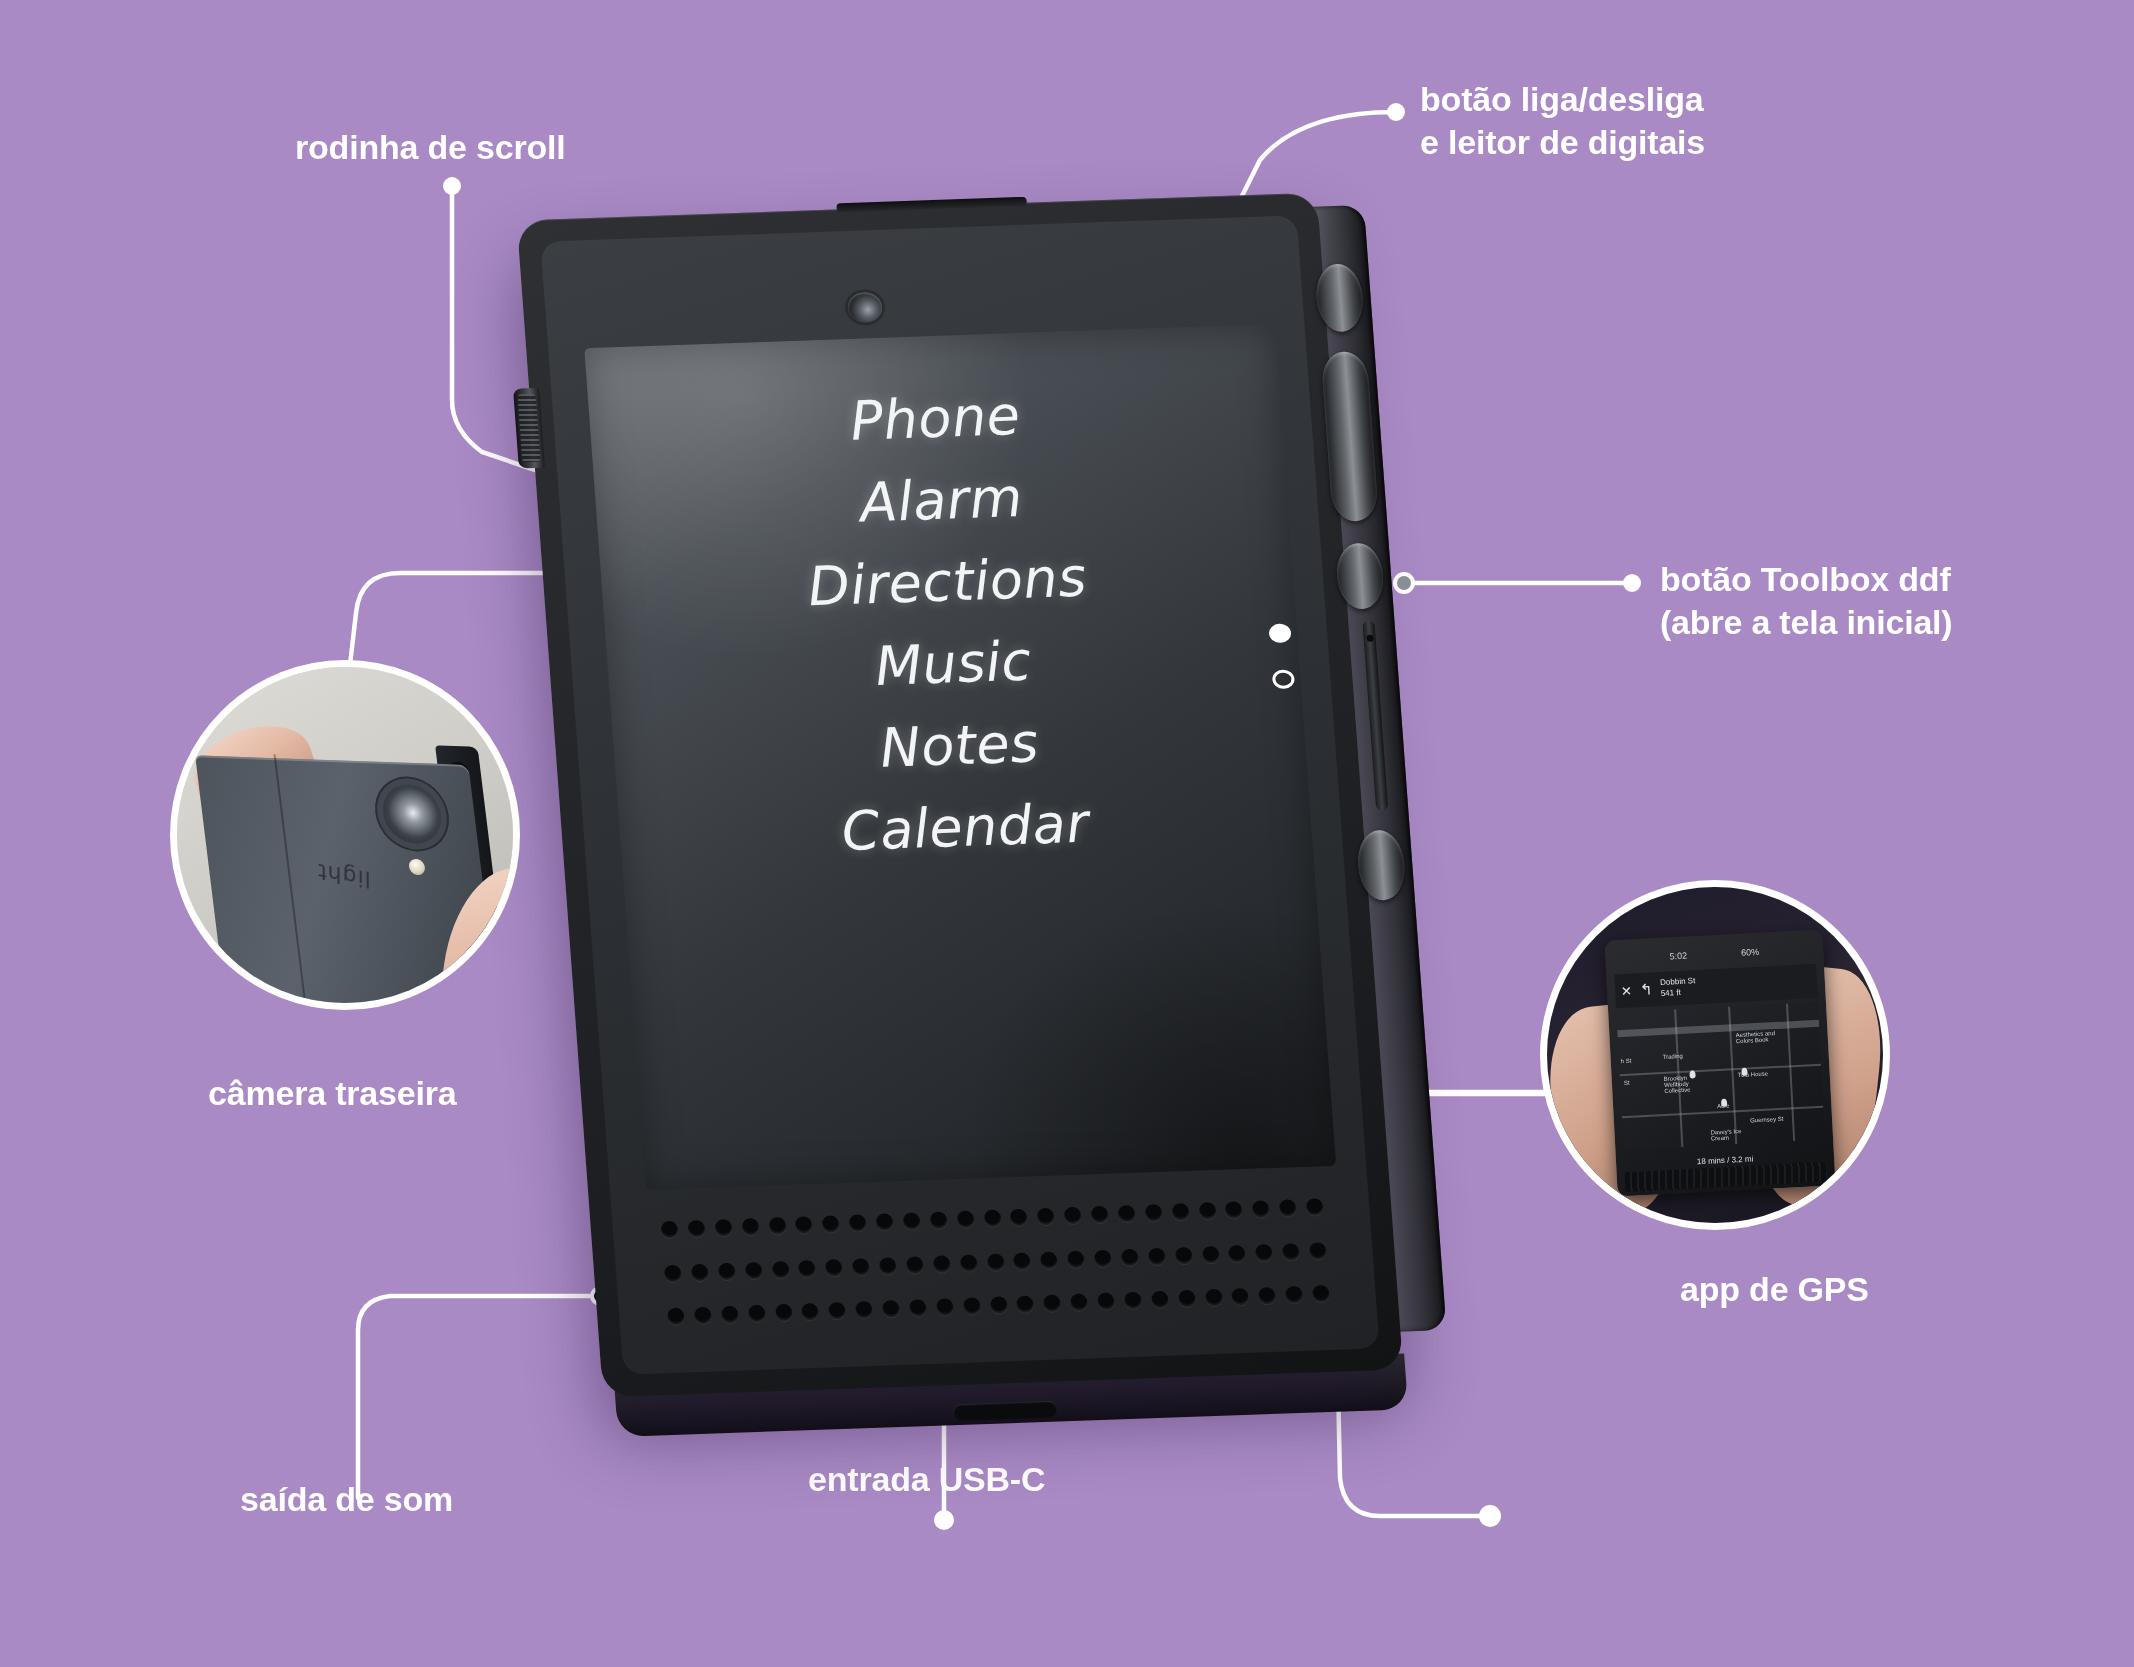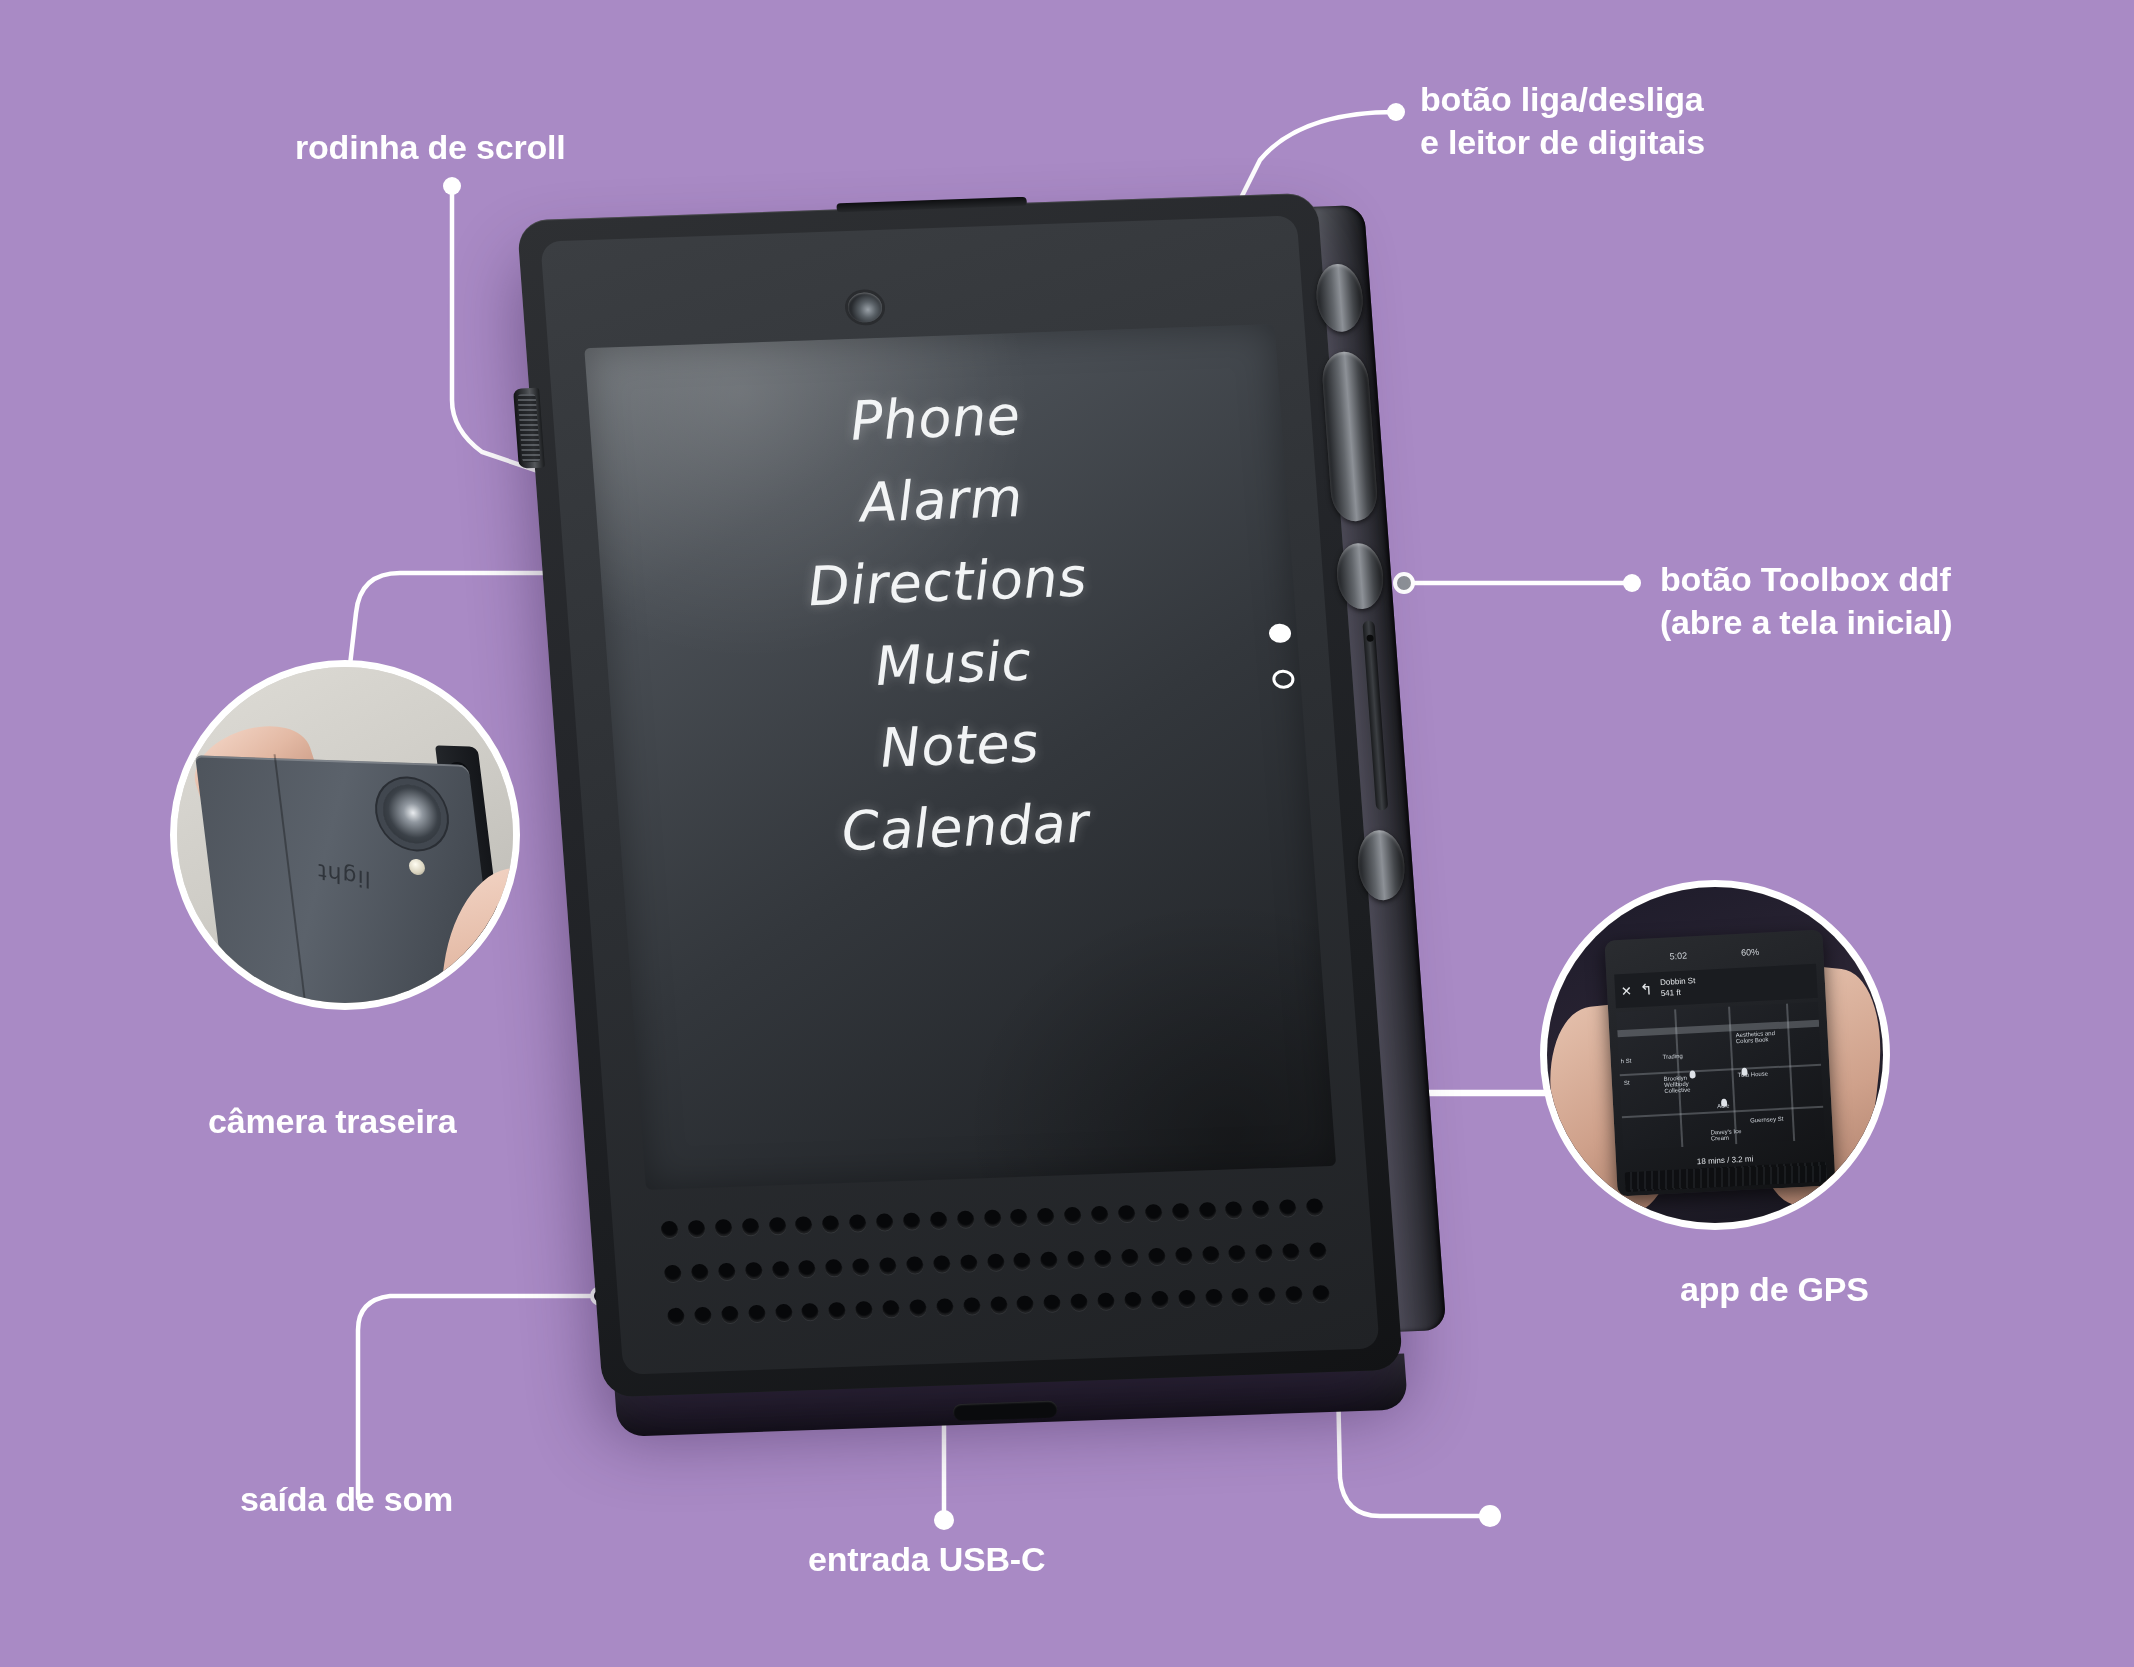--- a/index.html
+++ b/index.html
@@ -403,7 +403,7 @@
   <div class="label" style="left:1660px; top:558px;">botão Toolbox ddf
 (abre a tela inicial)</div>
 
-  <div class="label" style="left:208px; top:1072px;margin-top:28px;">câmera traseira</div>
+  <div class="label" style="left:208px; top:1072px;">câmera traseira</div>
 
   <div class="label" style="left:240px; top:1478px;text-align:right;">saída de som</div>
 

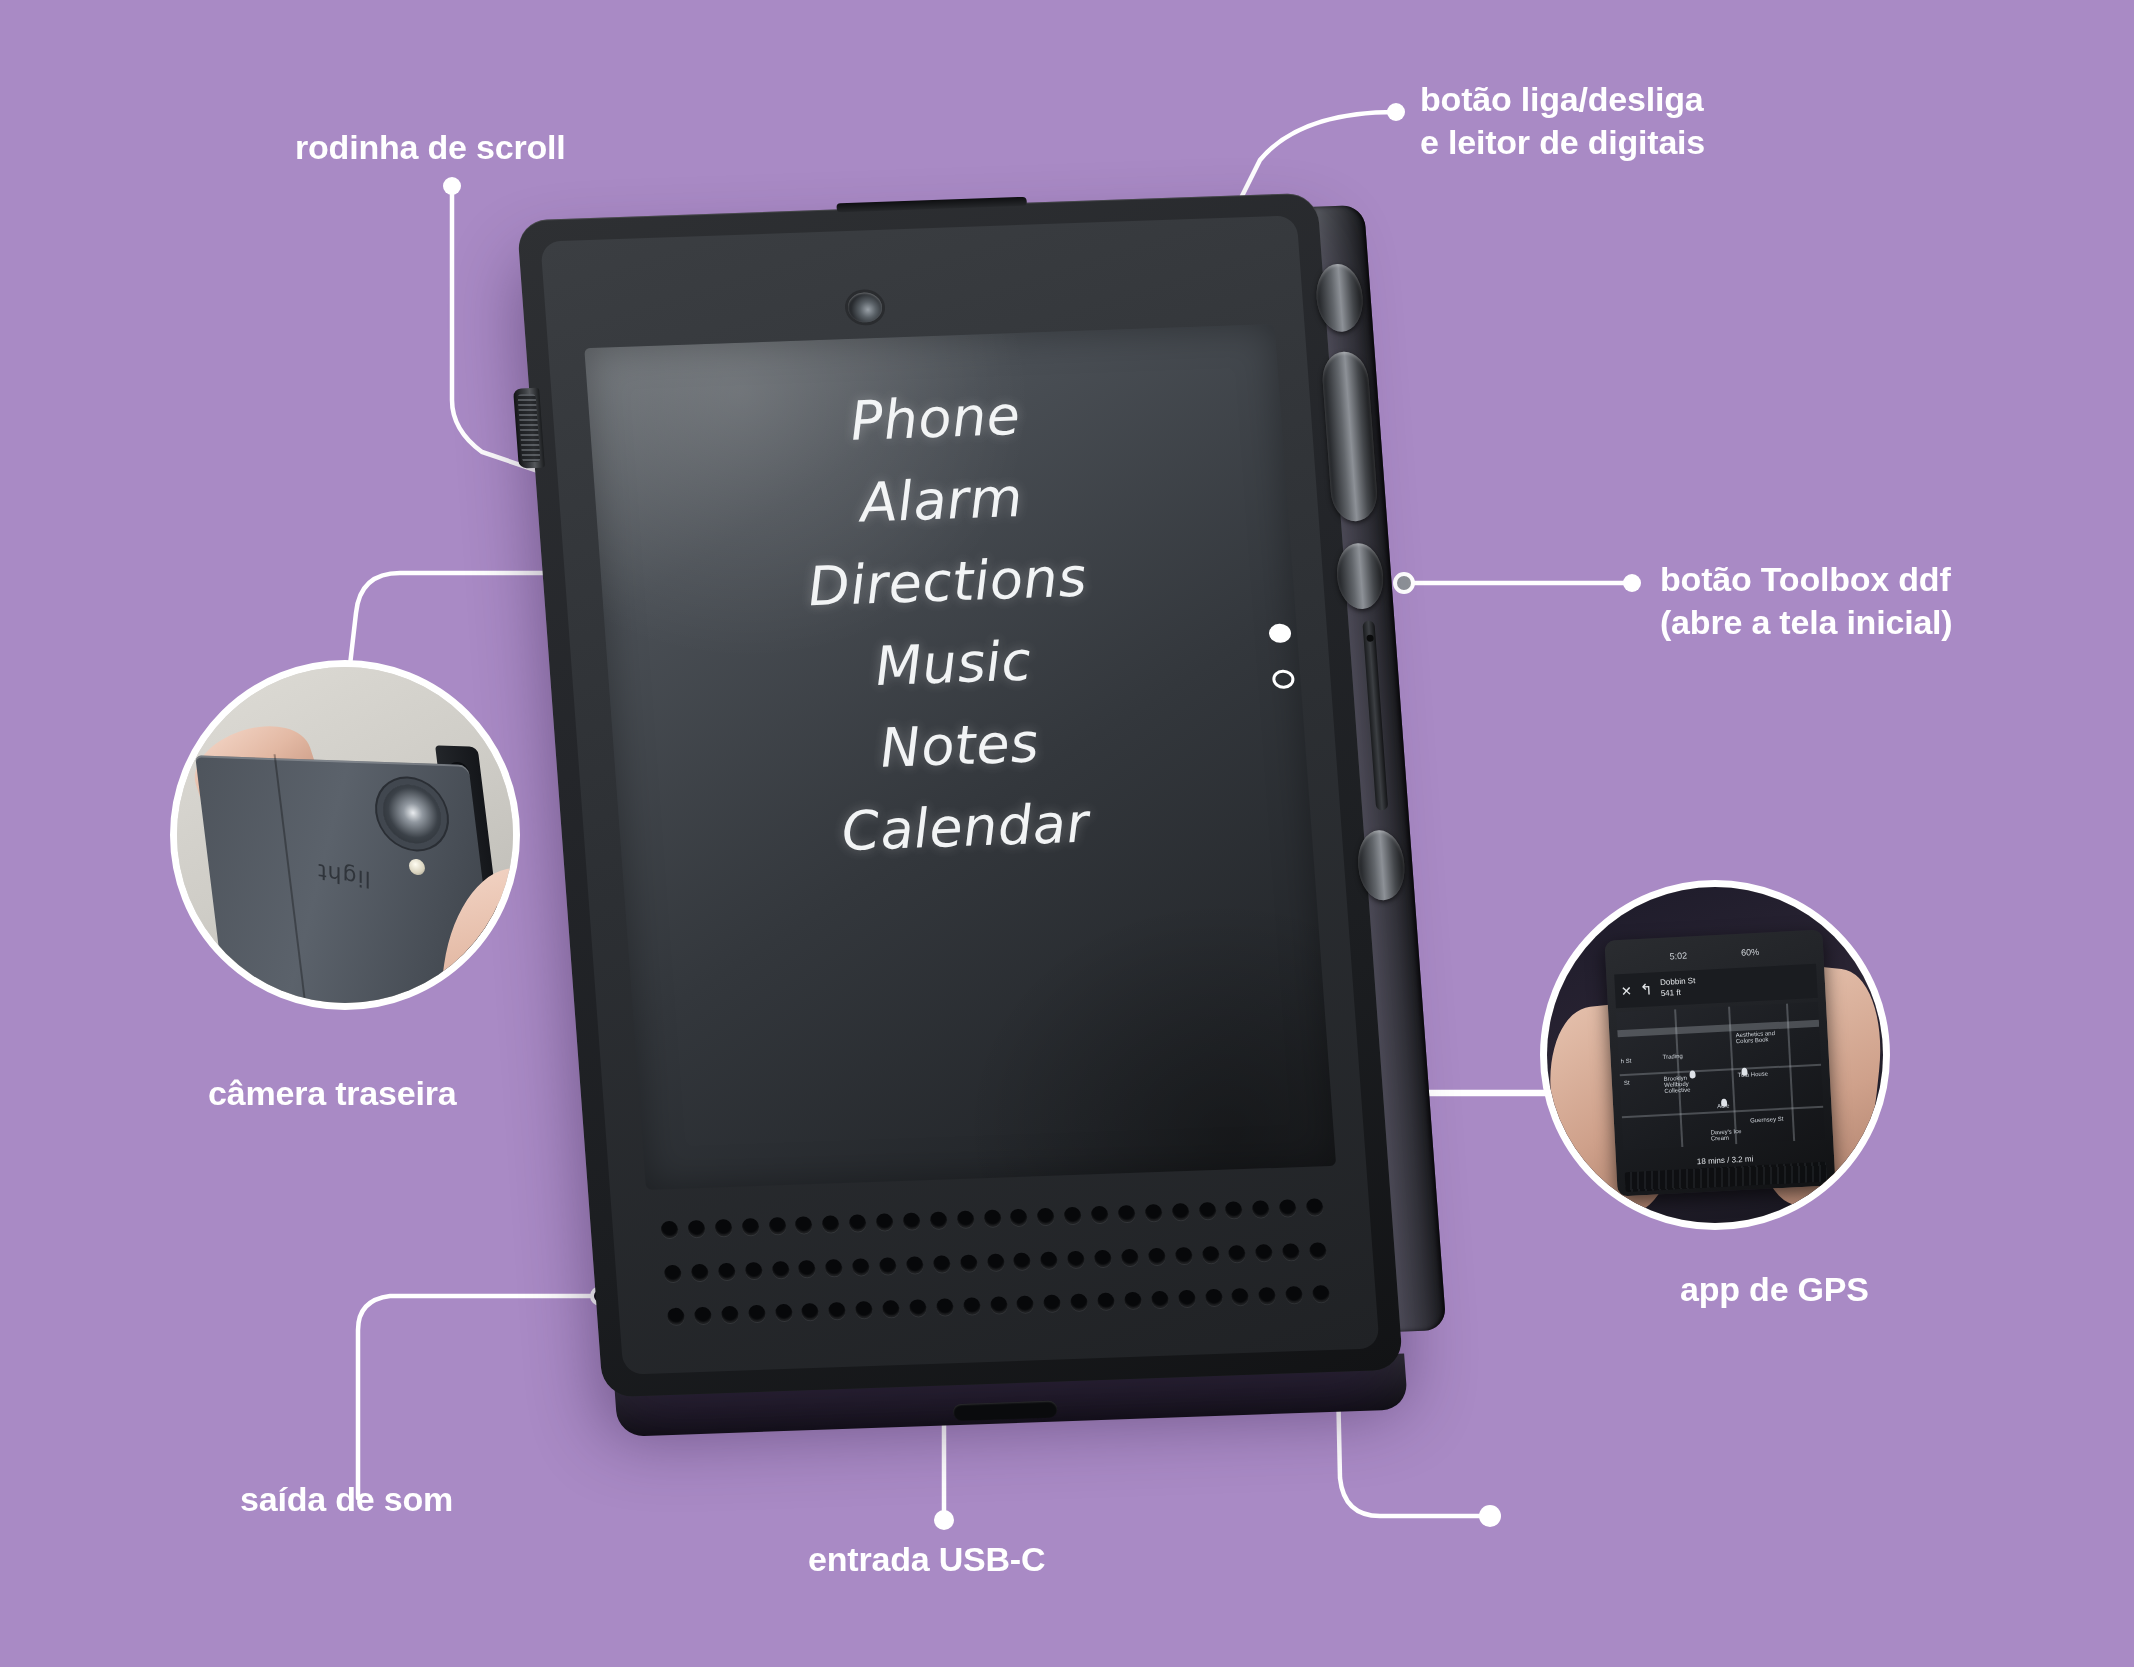--- a/index.html
+++ b/index.html
@@ -407,7 +407,7 @@
 
   <div class="label" style="left:240px; top:1478px;text-align:right;">saída de som</div>
 
-  <div class="label" style="left:808px; top:1538px;">entrada USB-C</div>
+  <div class="label" style="left:808px; top:1458px;">entrada USB-C</div>
 
 
   <div class="label" style="left:1680px; top:1268px;">app de GPS</div>

